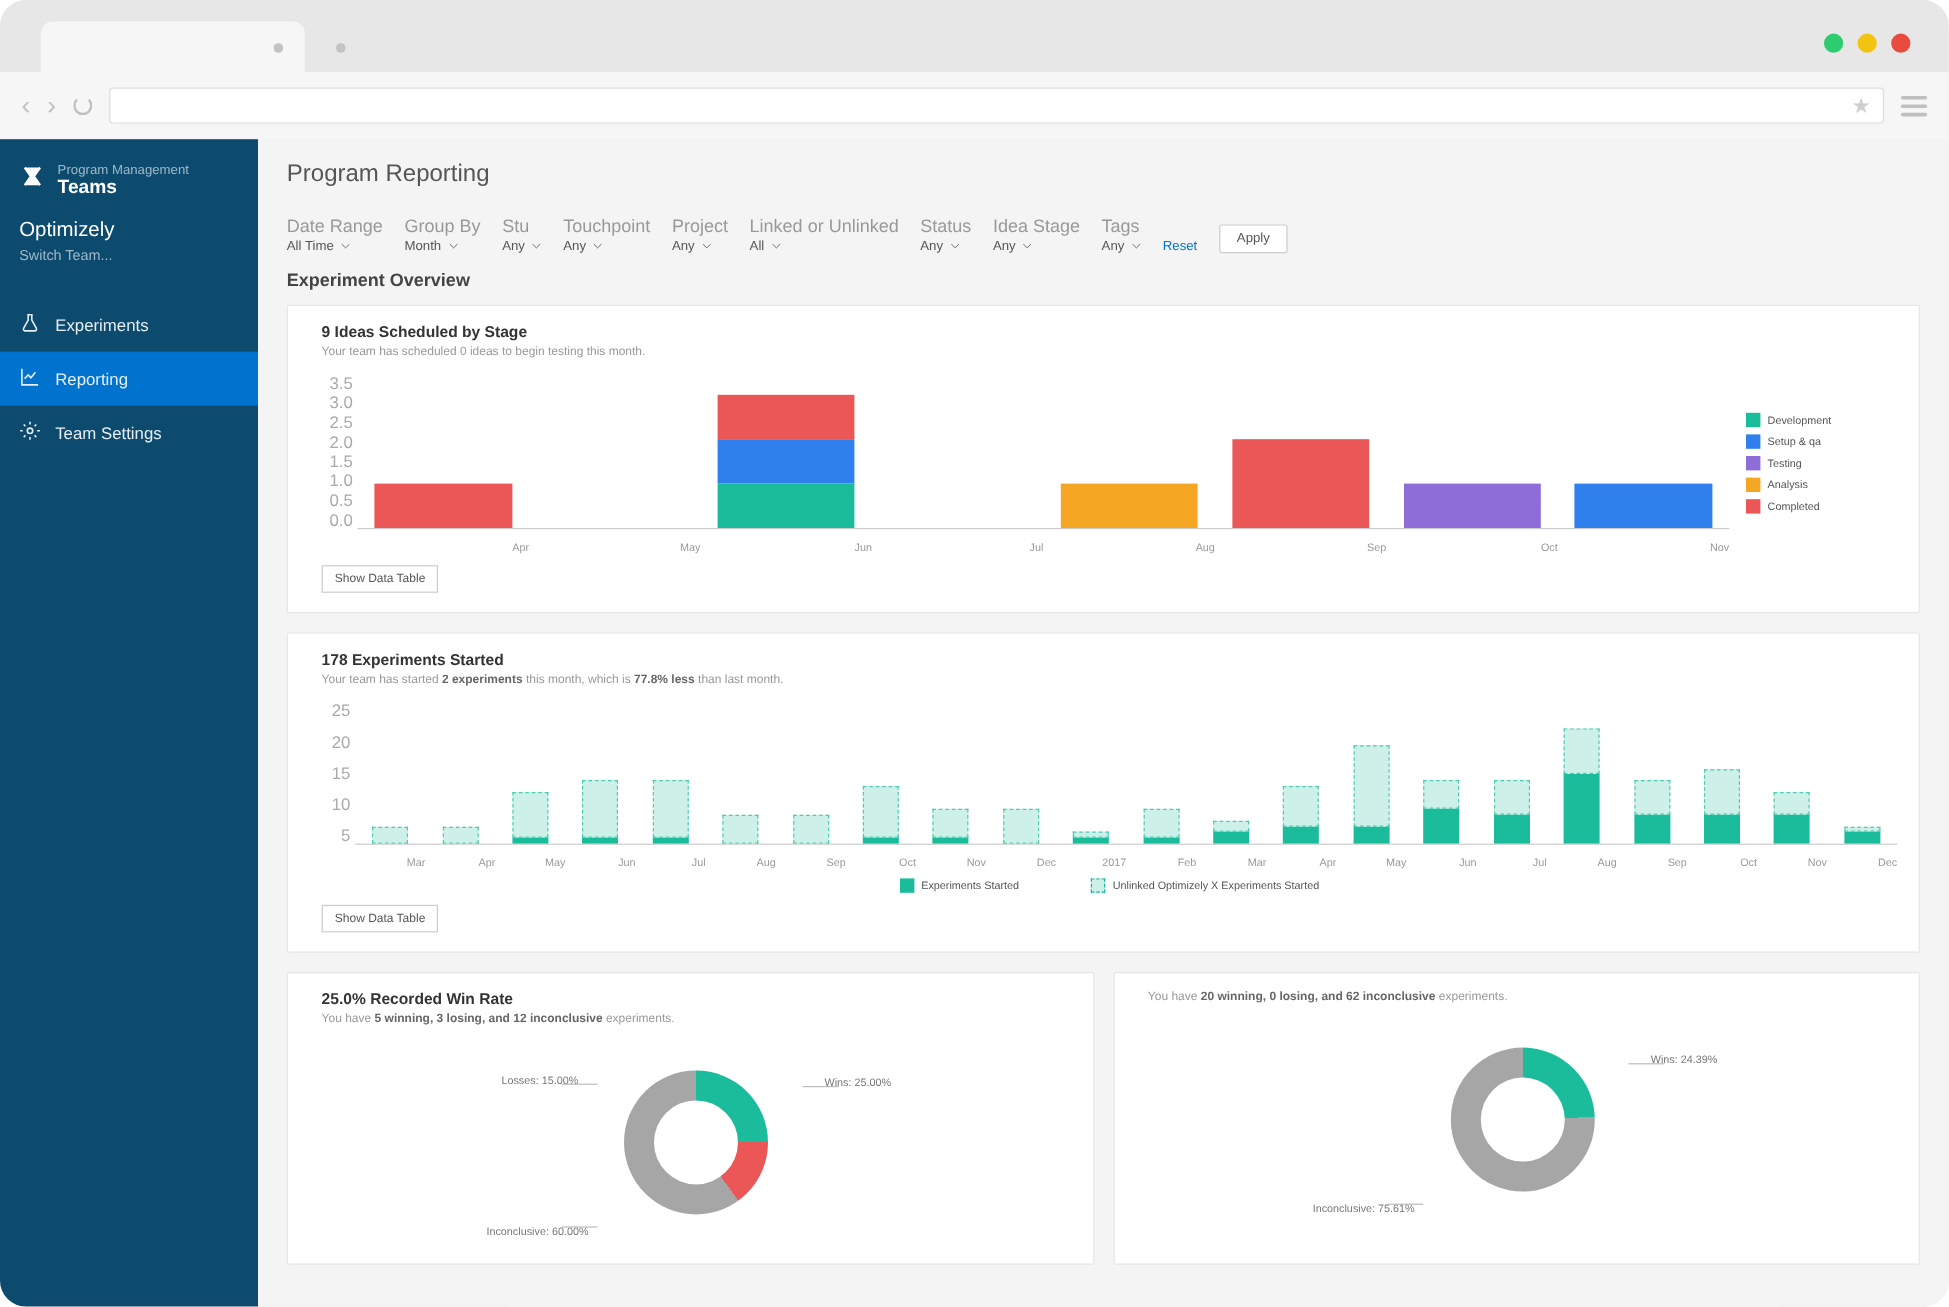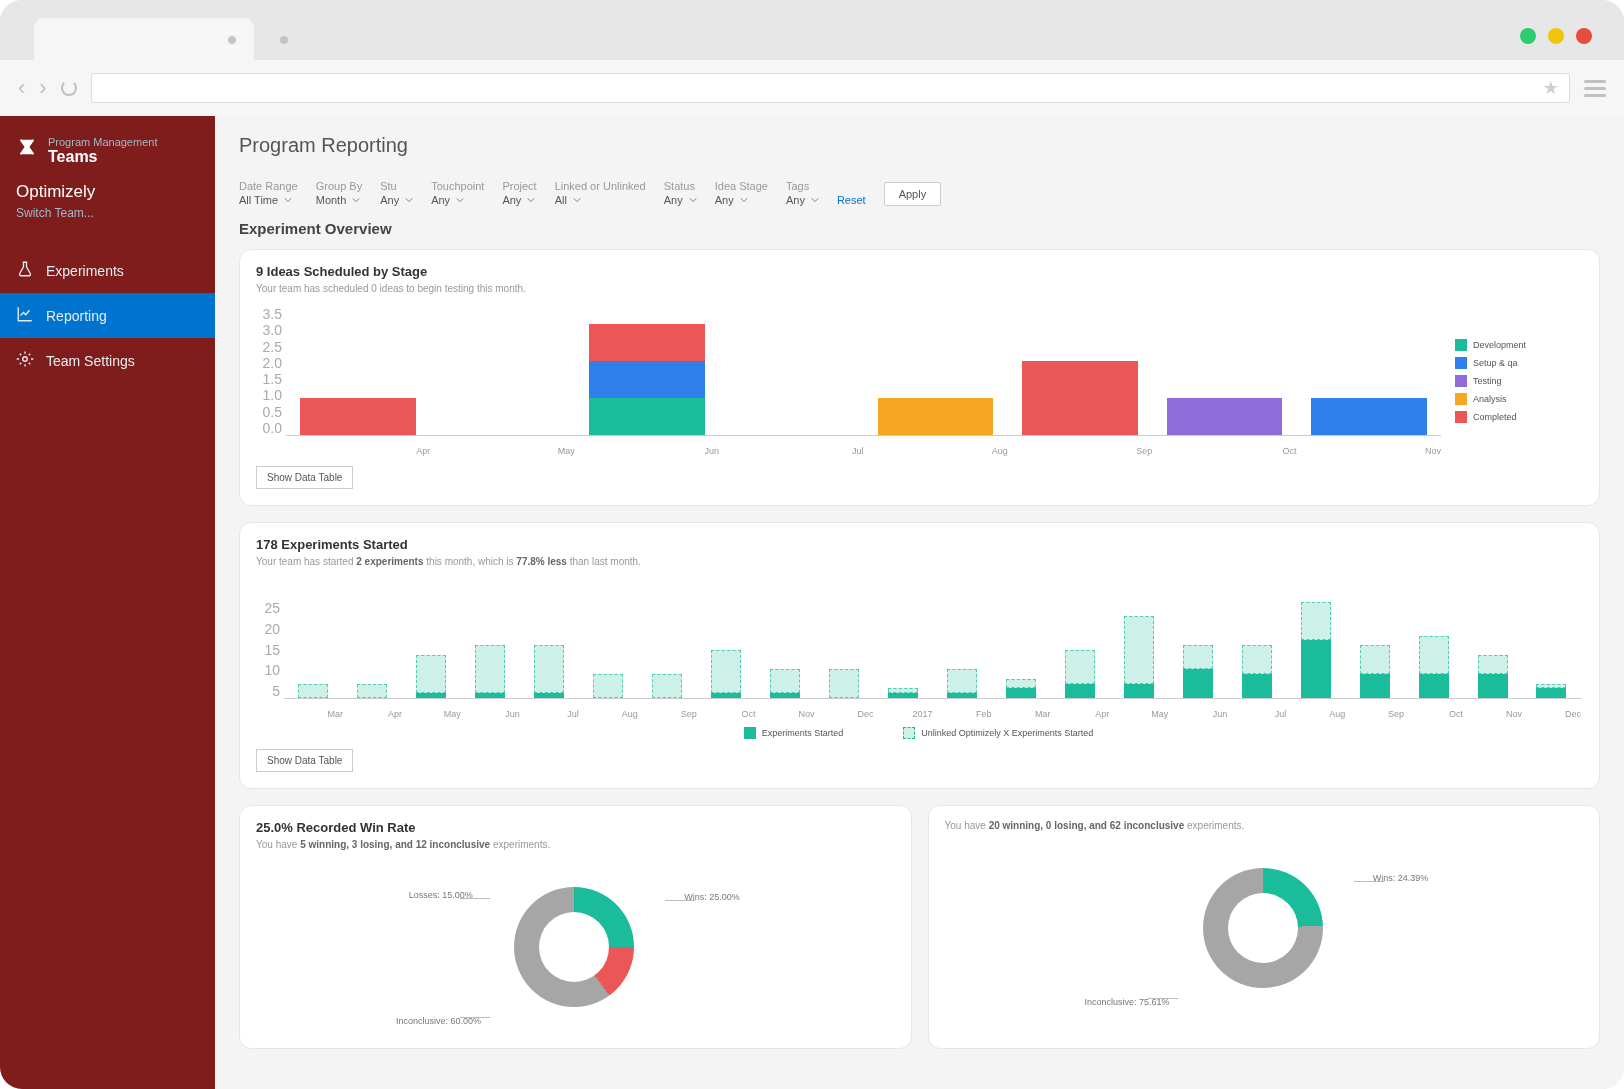--- a/index.html
+++ b/index.html
@@ -24,7 +24,7 @@
 
   
   .app { display:flex; height:calc(100% - 116px); background:#f4f4f4; }
-  .sidebar { width:215px; background:#7f1d1d; color:#e6eef2; display:flex; flex-direction:column; font-size:14px; }
+  .sidebar { width:215px; background:#0c4a6e; color:#e6eef2; display:flex; flex-direction:column; font-size:14px; }
   .sb-header { padding:20px 16px 12px 16px; display:flex; gap:10px; align-items:flex-start; }
   .sb-logo { width:22px; height:22px; color:#fff; }
   .sb-header-text small{display:block;font-size:11px;color:#9fb8c8;}

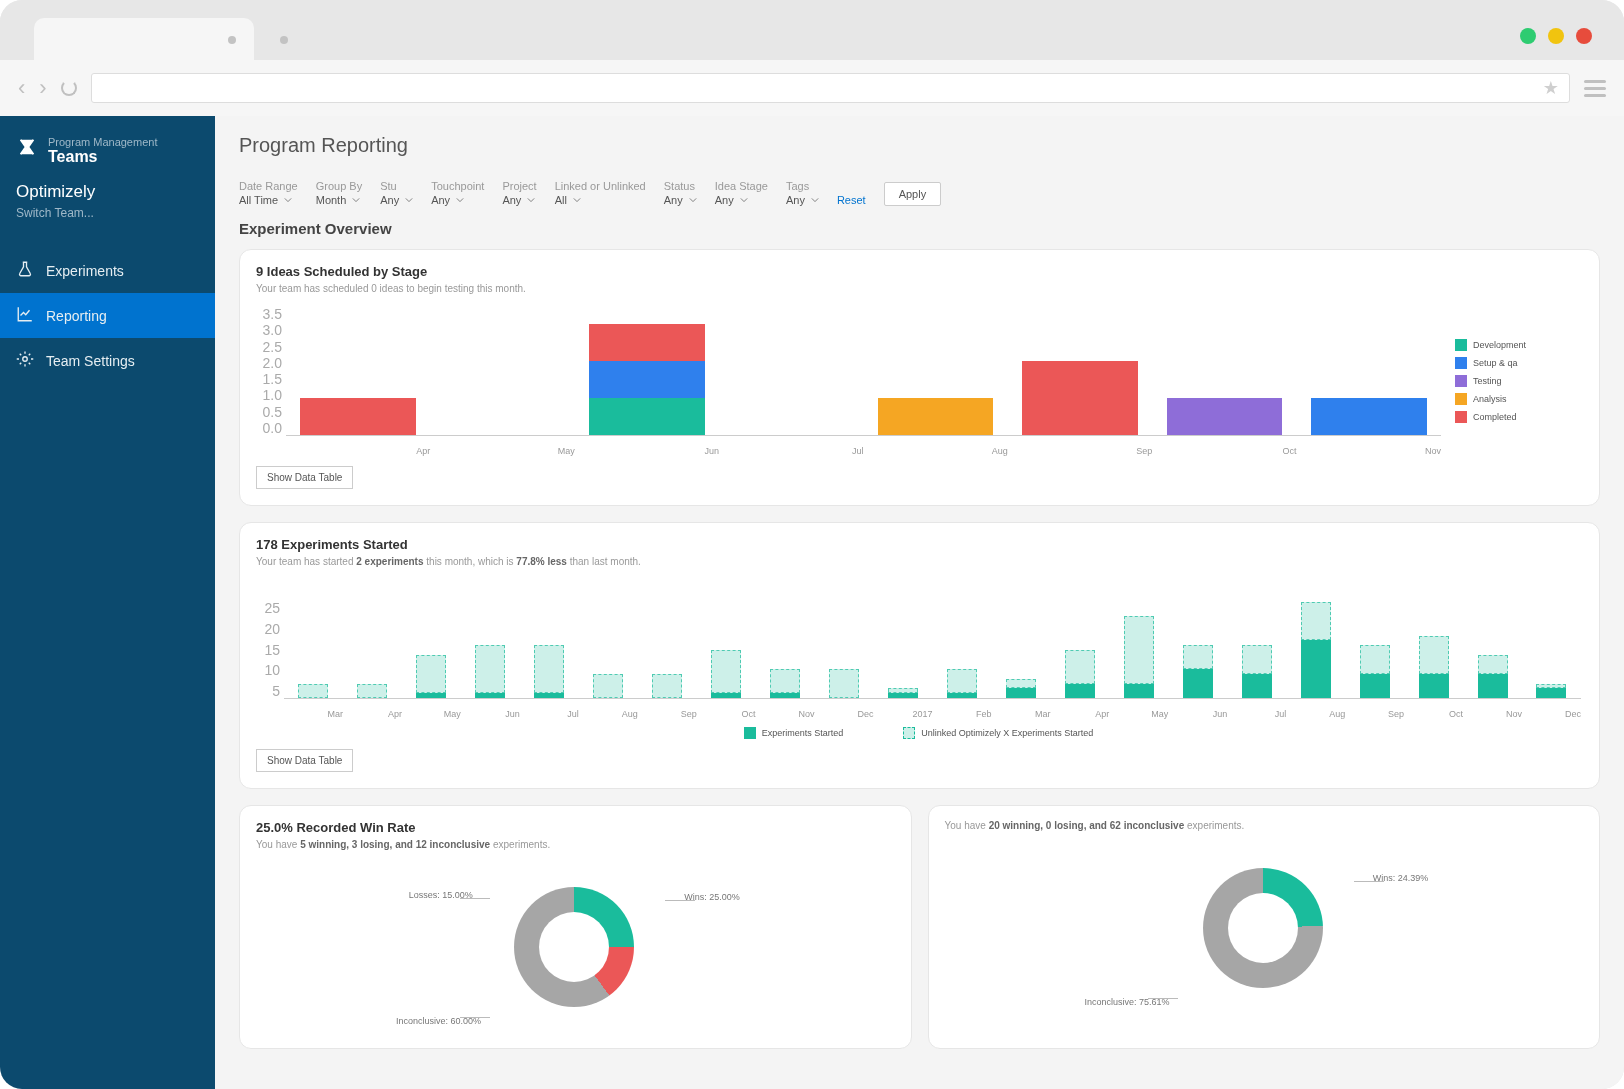--- a/index.html
+++ b/index.html
@@ -41,7 +41,7 @@
   .page-title { font-size:20px; color:#555; font-weight:400; margin-bottom:23px; }
   .filter-bar { display:flex; flex-wrap:wrap; gap:14px 18px; align-items:flex-end; font-size:10px; color:#8a8a8a; margin-bottom:14px; }
   .filter { display:flex; flex-direction:column; gap:2px; }
-  .filter-label { font-size:11px; color:#999; }
+  .filter-label { font-size:15px; color:#999; }
   .filter-value { display:flex; align-items:center; gap:6px; color:#555; font-size:11px; }
   .filter-value svg{width:8px;height:8px;}
   .reset-link{color:#0073cf;font-size:11px;cursor:pointer;}

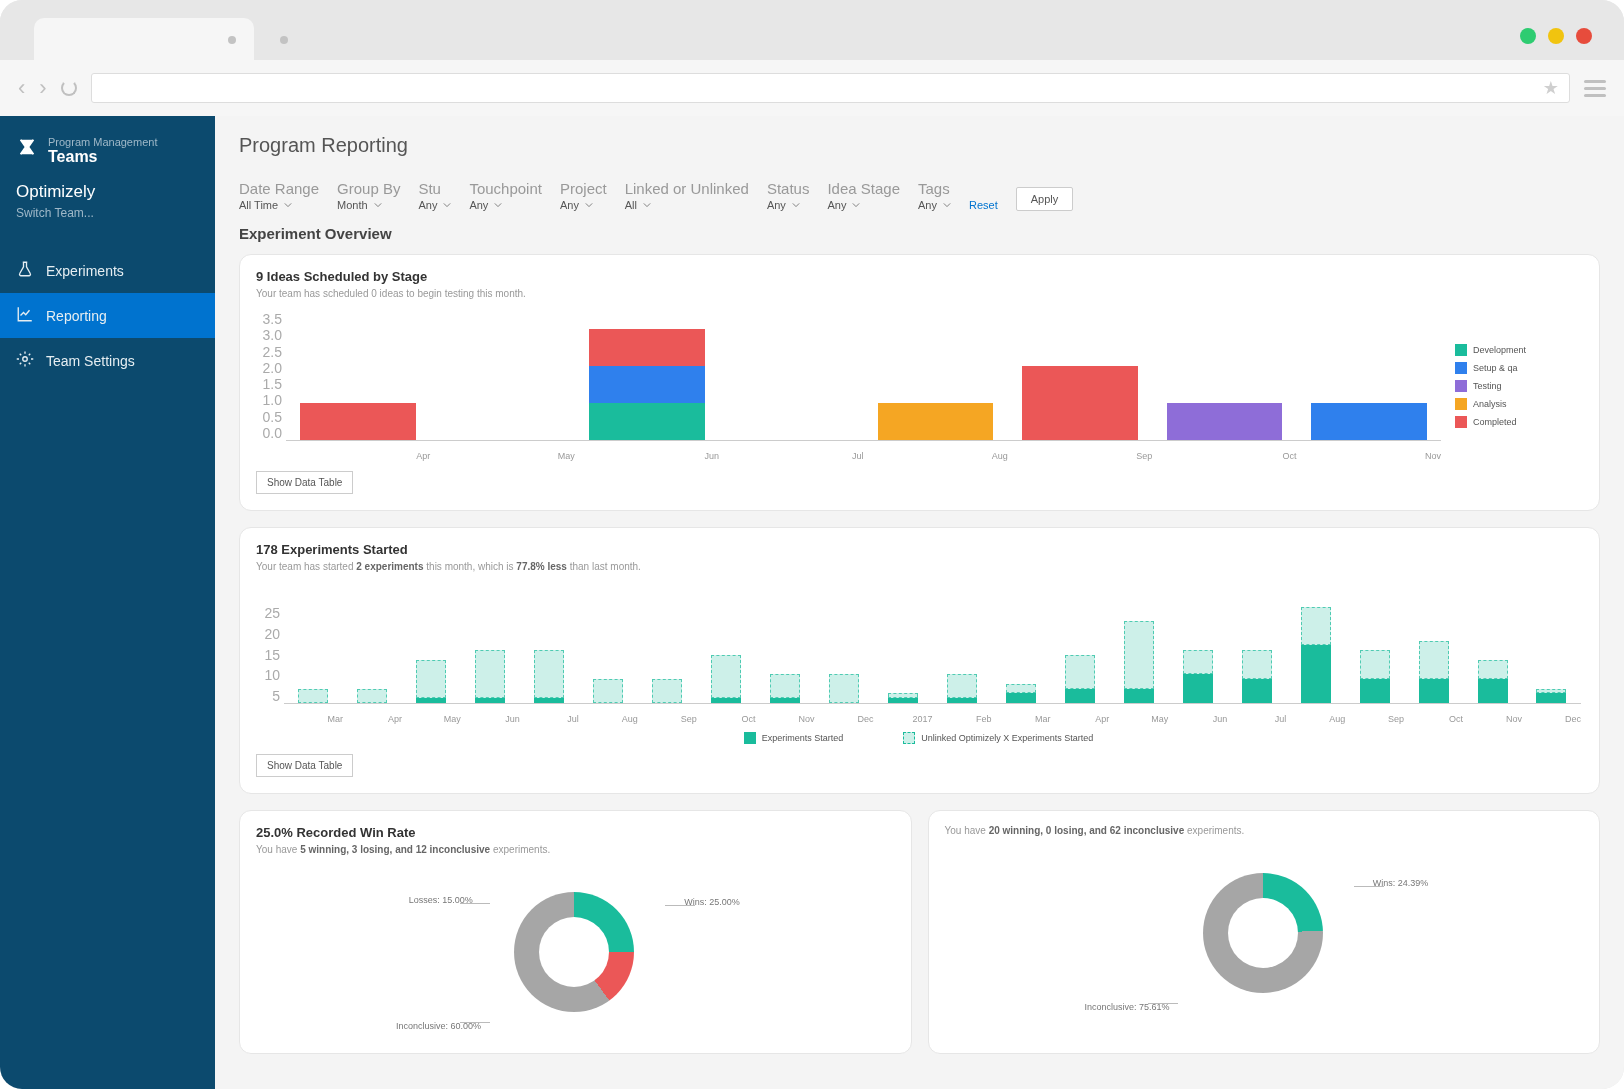--- a/index.html
+++ b/index.html
@@ -49,7 +49,7 @@
 
   .section-title{font-size:15px;color:#444;margin:10px 0 12px 0;}
 
-  .card{background:#fff;border:1px solid #e6e6e6;border-radius:12px;padding:14px 18px 16px 16px;margin-bottom:16px;}
+  .card{background:#fff;border:1px solid #e6e6e6;border-radius:2px;padding:14px 18px 16px 28px;margin-bottom:16px;}
   .card h3{font-size:13px;color:#333;font-weight:600;margin-bottom:4px;}
   .card p.sub{font-size:10px;color:#999;margin-bottom:12px;}
   .card p.sub b{color:#666;font-weight:600;}

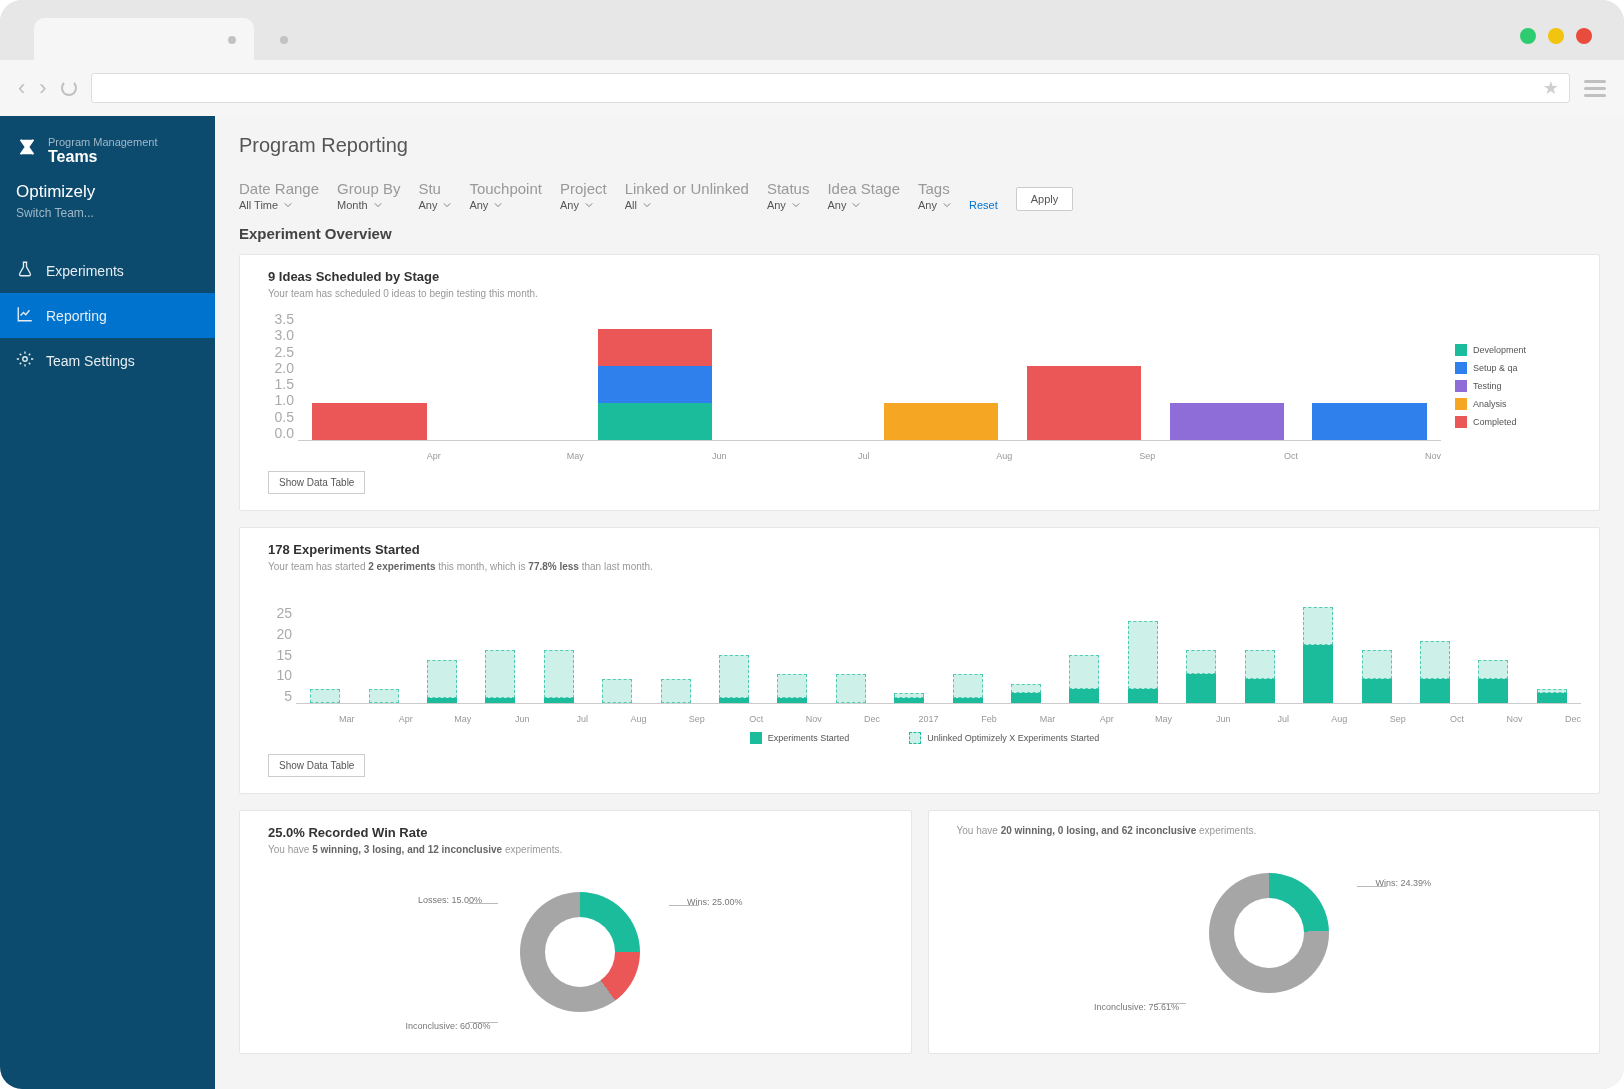--- a/index.html
+++ b/index.html
@@ -71,7 +71,7 @@
 
   
   .chart2{position:relative;height:140px;}
-  .chart2 .y-axis{width:24px;margin-top:21px;}
+  .chart2 .y-axis{width:24px;}
   .chart2 .plot{left:28px;}
   .chart2 .x-axis{left:28px;}
   .group{flex:1;display:flex;align-items:flex-end;justify-content:center;gap:0;}

